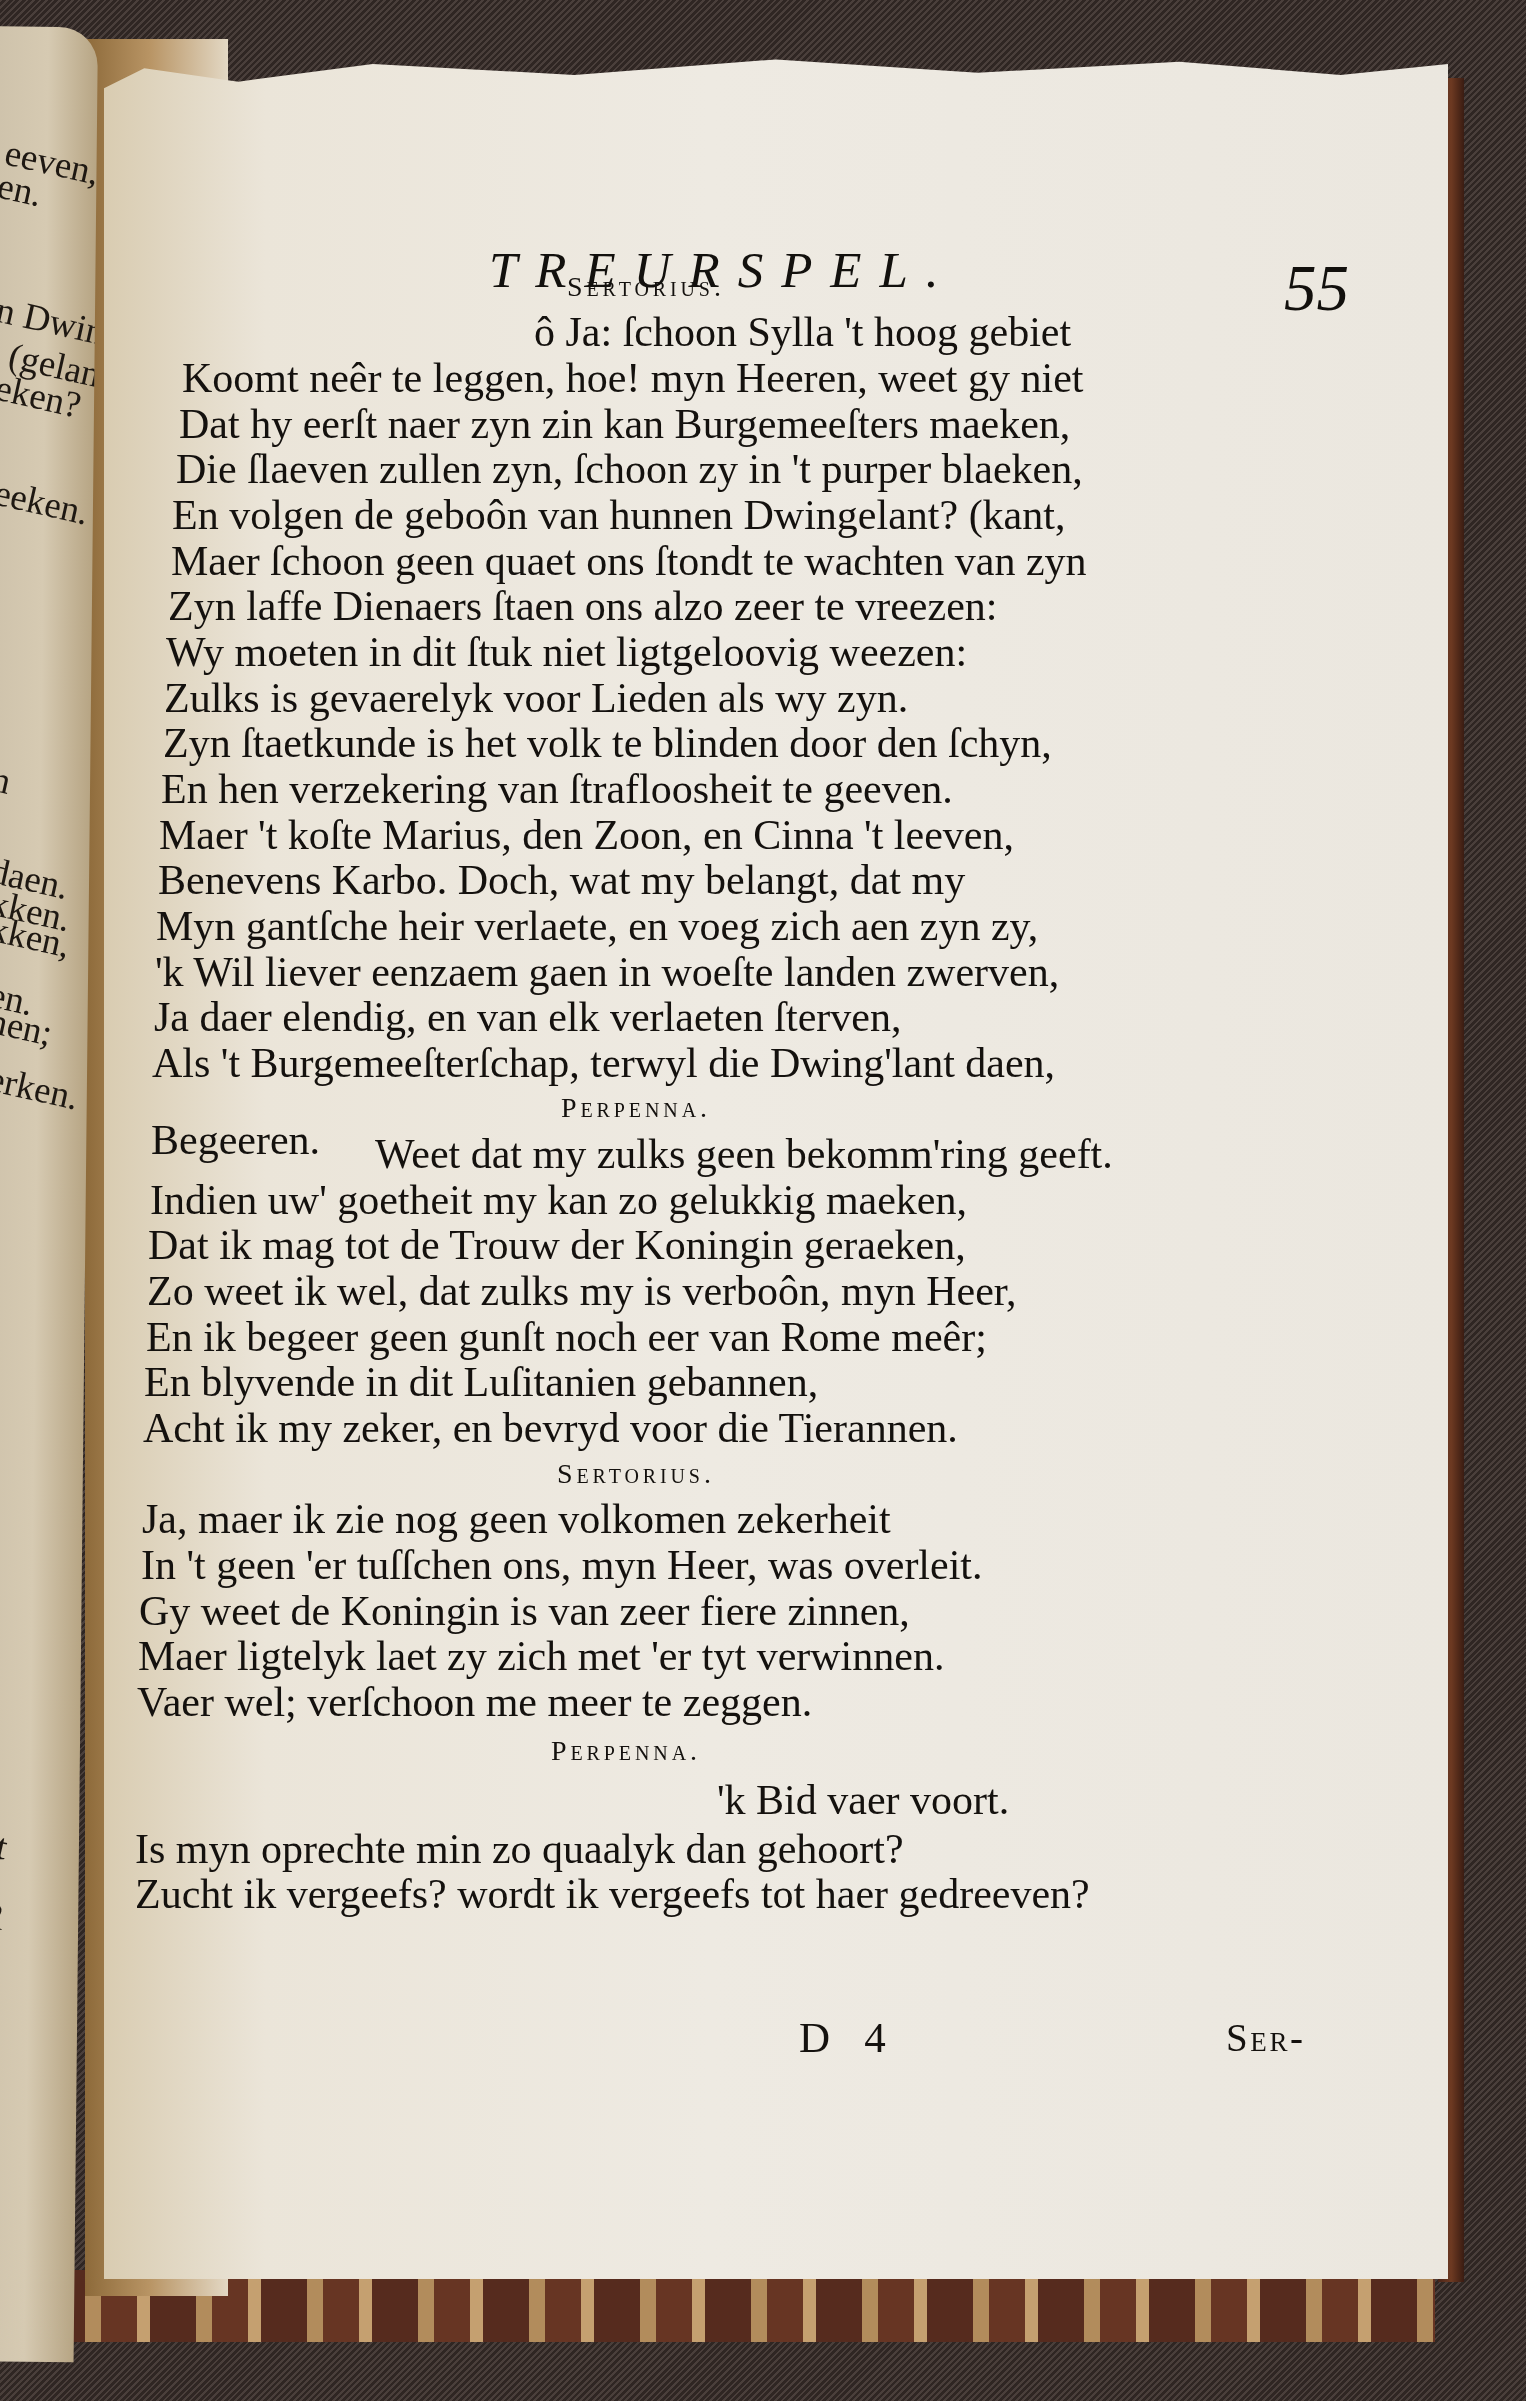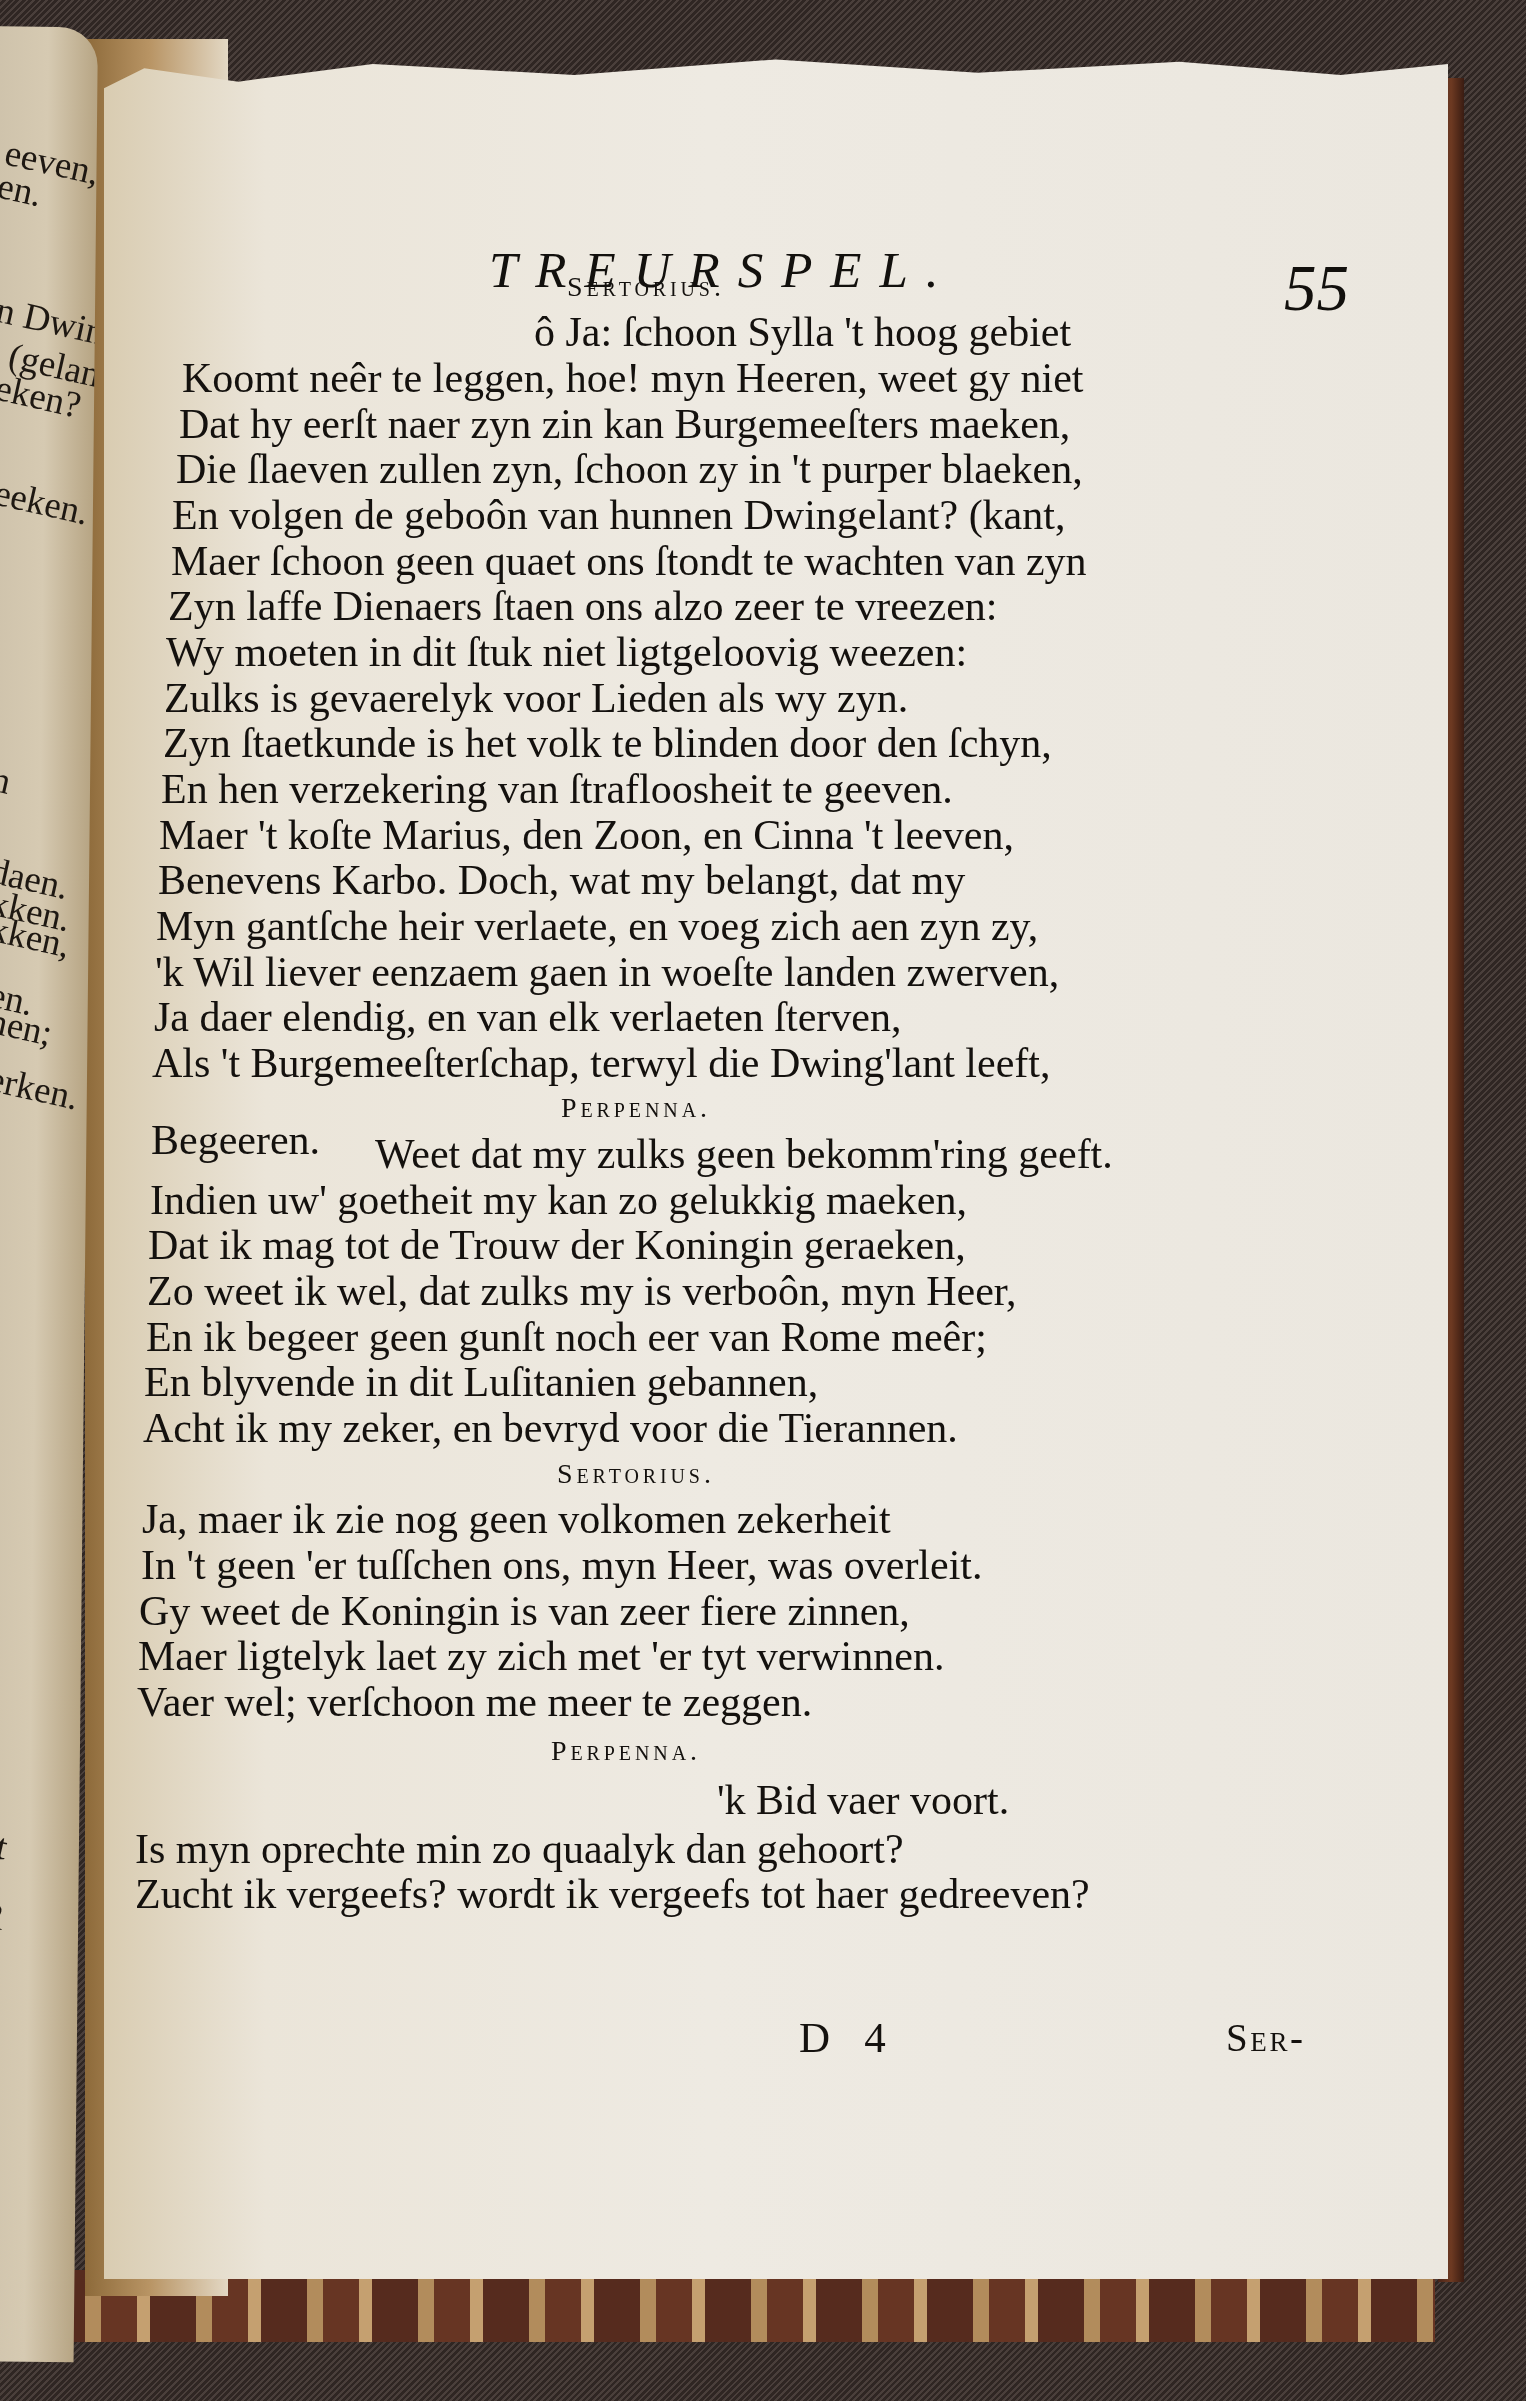--- a/index.html
+++ b/index.html
@@ -104,7 +104,7 @@
       <div class="text line" style="left: 52px; top: 848px;">Myn gantſche heir verlaete, en voeg zich aen zyn zy,</div>
       <div class="text line" style="left: 51px; top: 894px;">'k Wil liever eenzaem gaen in woeſte landen zwerven,</div>
       <div class="text line" style="left: 50px; top: 939px;">Ja daer elendig, en van elk verlaeten ſterven,</div>
-      <div class="text line" style="left: 48px; top: 985px;">Als 't Burgemeeſterſchap, terwyl die Dwing'lant leeft,</div>
+      <div class="text line" style="left: 48px; top: 985px;">Als 't Burgemeeſterſchap, terwyl die Dwing'lant daen,</div>
       <div class="text line" style="left: 47px; top: 1030px; margin-top: 32px;">Begeeren.</div>
       <div class="text line speaker" style="left: 457px; top: 1030px;">Perpenna.</div>
       <div class="text line" style="left: 271px; top: 1076px;">Weet dat my zulks geen bekomm'ring geeft.</div>

